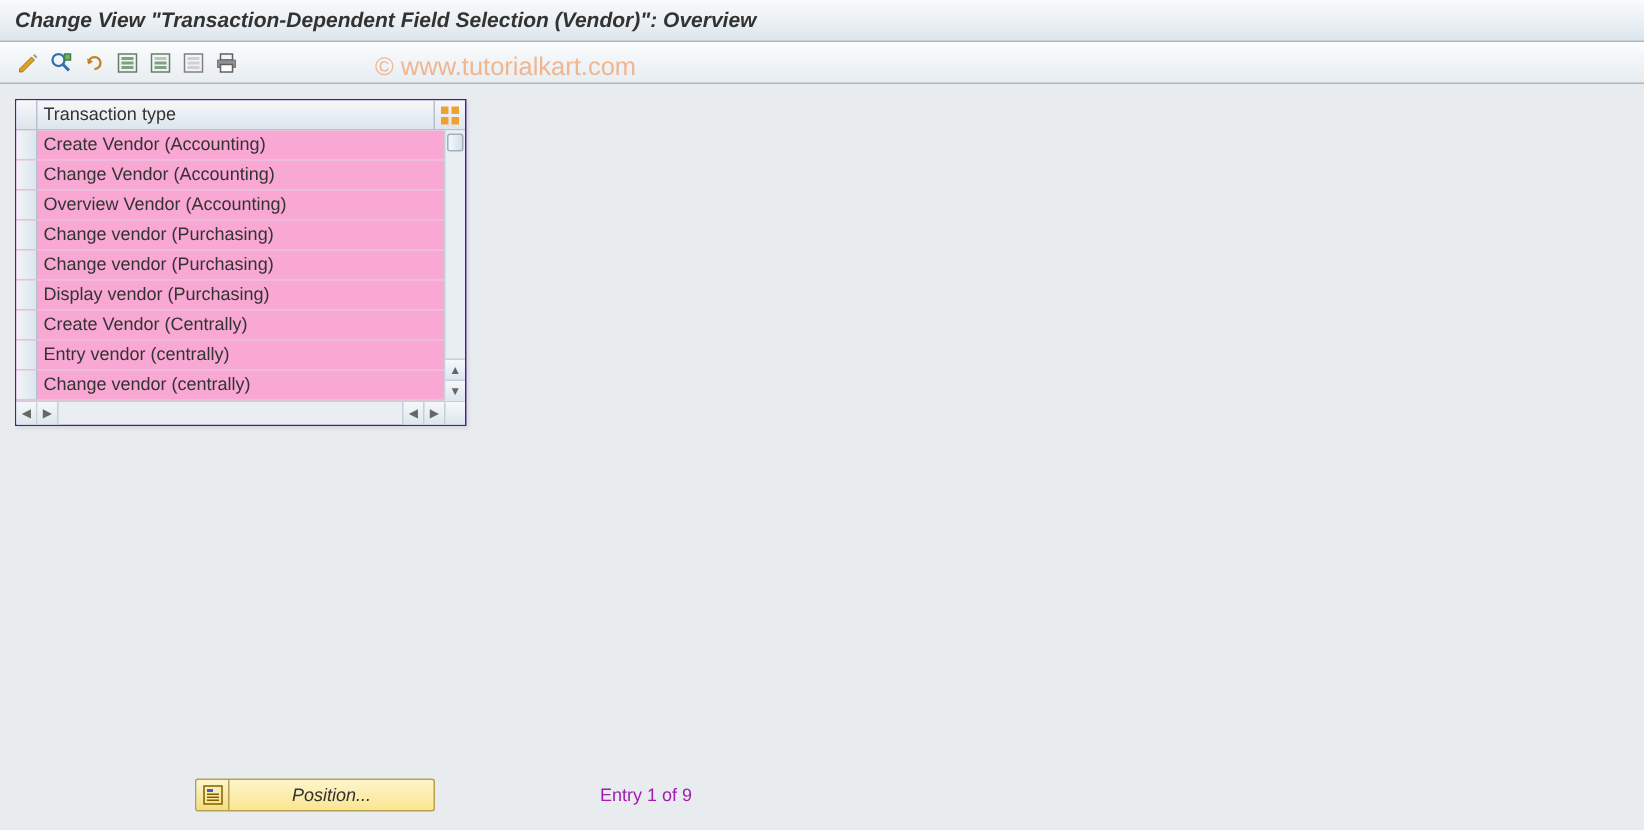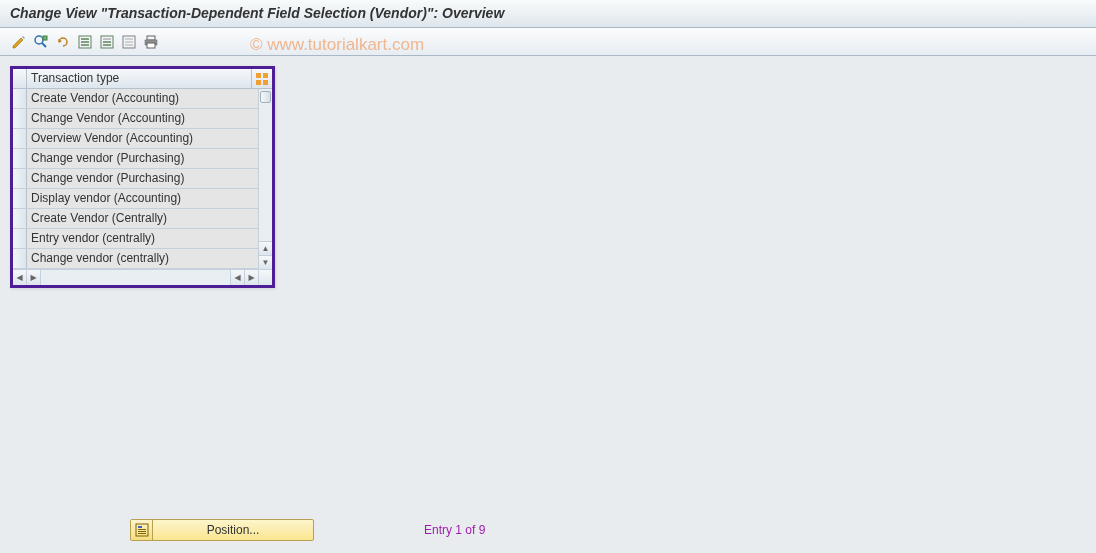--- a/index.html
+++ b/index.html
@@ -64,8 +64,8 @@
       position: relative;
     }
     .table-panel {
-      width: 265px;
-      border: 3px solid #4c1d95;
+      width: 301px;
+      border: 1px solid #4c1d95;
       background: #fff;
       box-shadow: 1px 1px 3px rgba(0,0,0,0.1);
     }

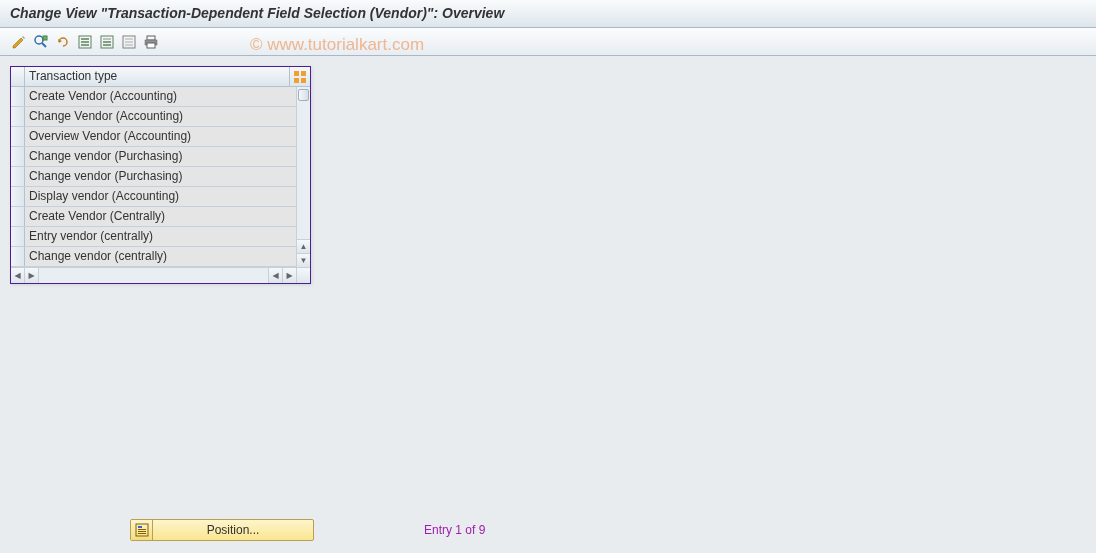--- a/index.html
+++ b/index.html
@@ -104,7 +104,7 @@
       display: flex;
       height: 20px;
       border-bottom: 1px solid #c5d0da;
-      background: #e5e5e5;
+      background: #f9a8d4;
     }
     .row-marker {
       width: 14px;

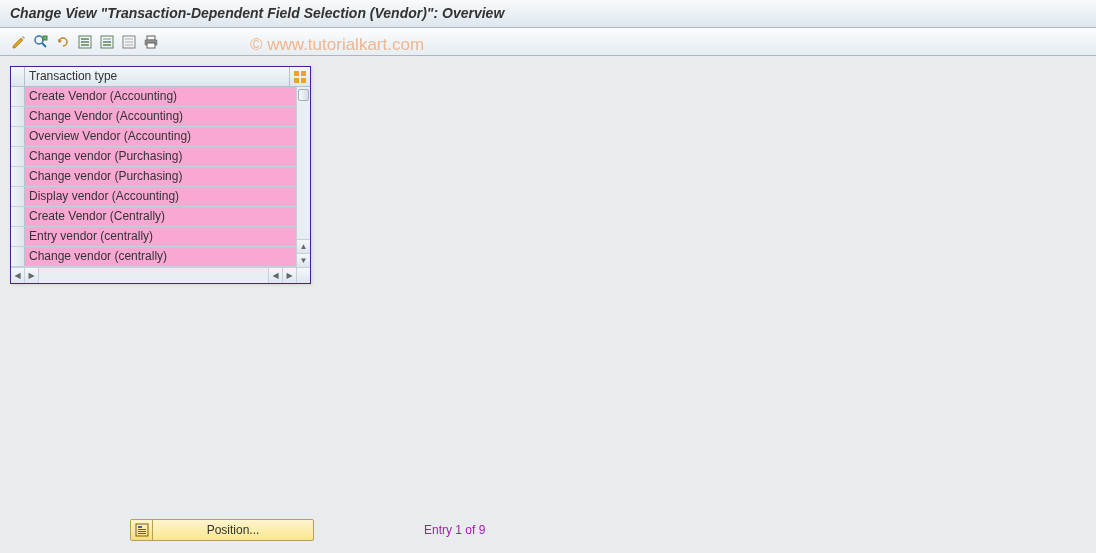--- a/index.html
+++ b/index.html
@@ -327,7 +327,7 @@
           </div>
           <div class="table-row">
             <div class="row-marker"></div>
-            <div class="row-cell">Display vendor (Accounting)</div>
+            <div class="row-cell">Display vendor (Purchasing)</div>
           </div>
           <div class="table-row">
             <div class="row-marker"></div>

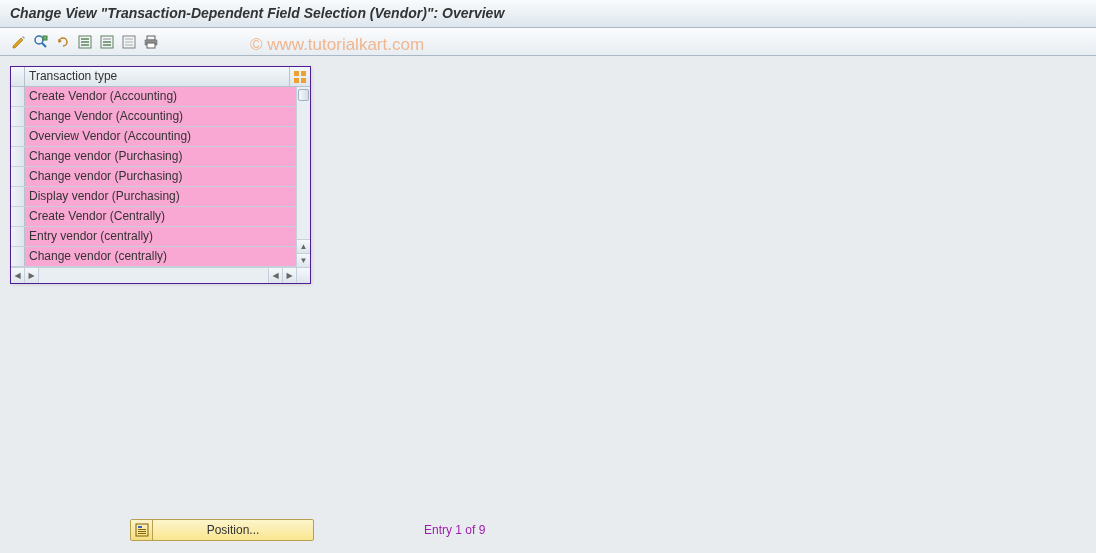--- a/index.html
+++ b/index.html
@@ -200,10 +200,11 @@
       background: linear-gradient(to bottom, #fdf5cc 0%, #fae690 100%);
       border: 1px solid #b8a050;
       height: 22px;
-      width: 184px;
+      width: 160px;
       cursor: pointer;
       border-radius: 2px;
       overflow: hidden;
+      font-style: italic;
     }
     .position-button-icon {
       width: 22px;

